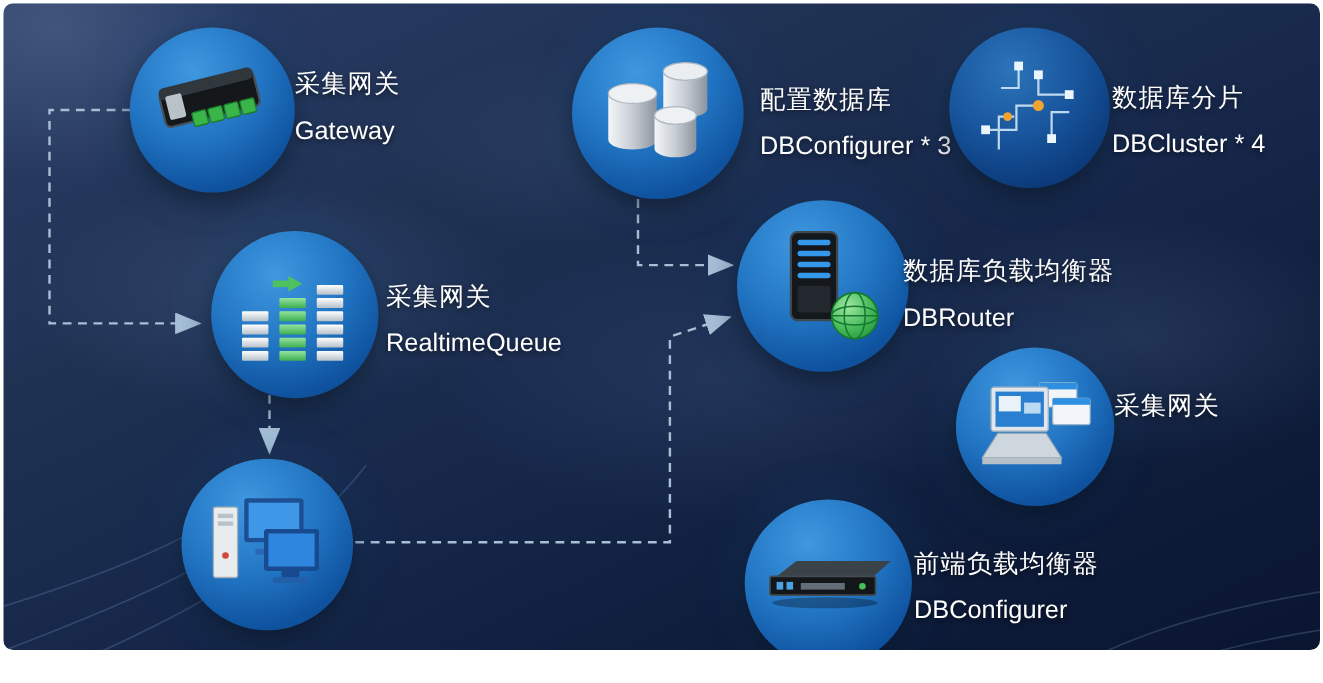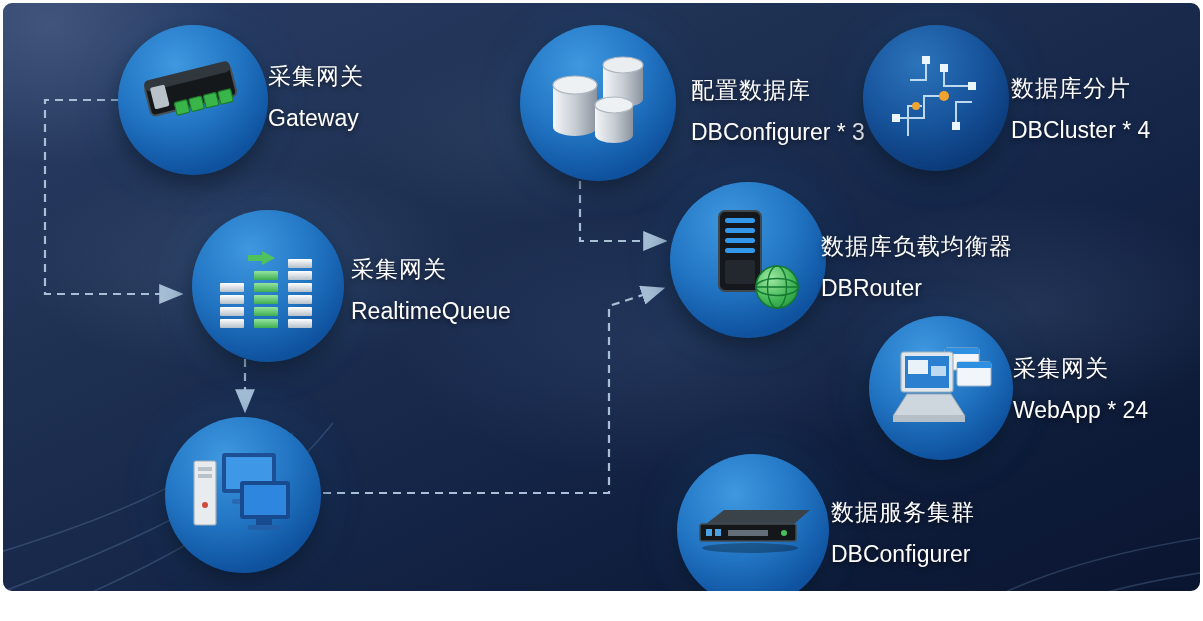--- a/index.html
+++ b/index.html
@@ -238,7 +238,6 @@
   </div>
   <div class="label" style="left:1010px;top:344px;">
     <div class="cn">采集网关</div>
-    <div class="en">WebApp * 24</div>
   </div>
 
   <div class="circle" style="left:162px;top:414px;width:156px;height:156px;">

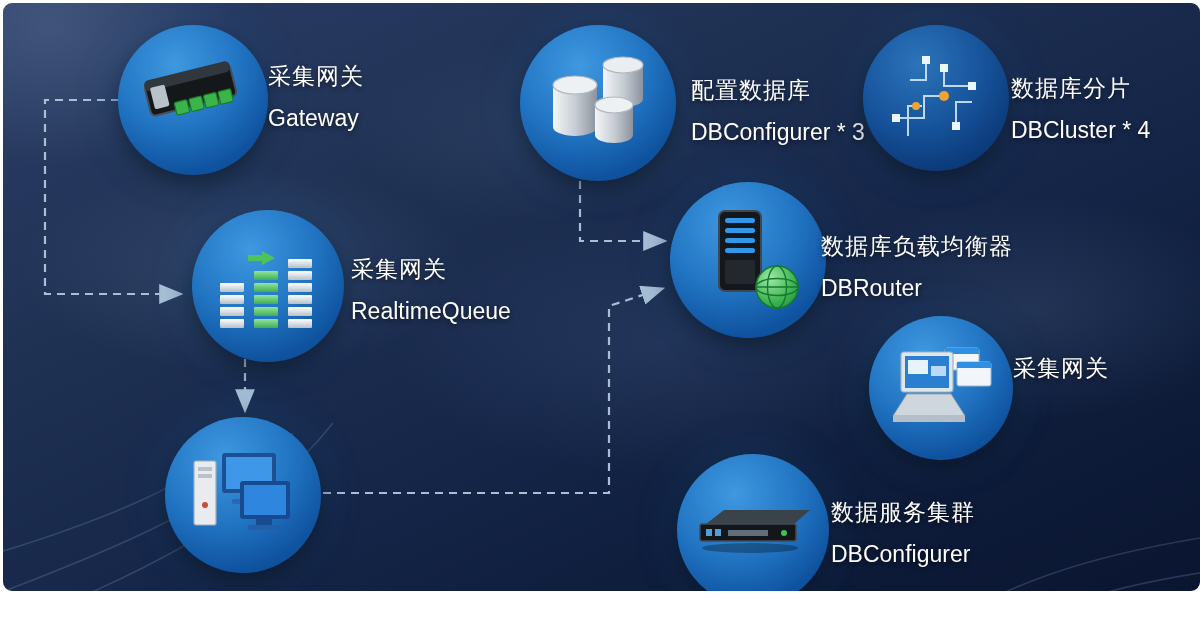--- a/index.html
+++ b/index.html
@@ -275,7 +275,7 @@
     </svg>
   </div>
   <div class="label" style="left:828px;top:488px;">
-    <div class="cn">数据服务集群</div>
+    <div class="cn">前端负载均衡器</div>
     <div class="en">DBConfigurer</div>
   </div>
 </div>

